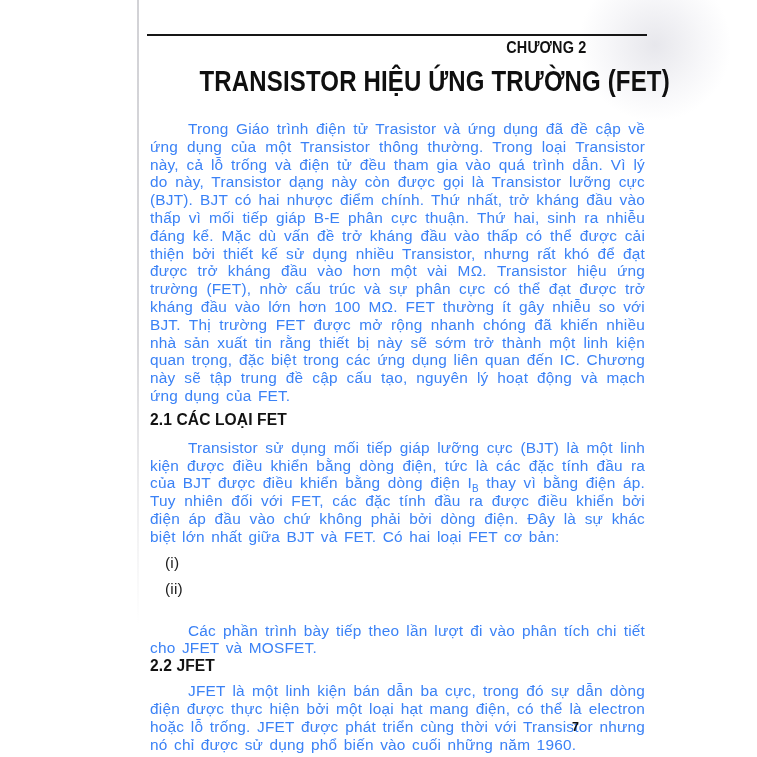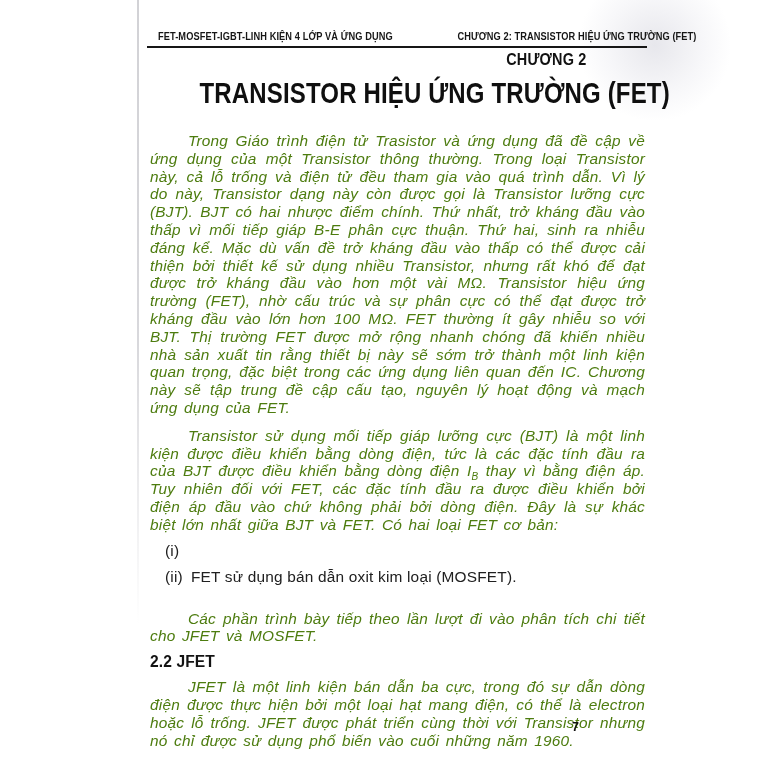--- a/index.html
+++ b/index.html
@@ -86,10 +86,6 @@
 
   <div class="content">
 
-    <div class="running-header">
-      <span class="hl">FET-MOSFET-IGBT-LINH KIỆN 4 LỚP VÀ ỨNG DỤNG</span>
-      <span class="hr">CHƯƠNG 2: TRANSISTOR HIỆU ỨNG TRƯỜNG (FET)</span>
-    </div>
     <div class="header-rule"></div>
 
     <div class="chapter-line">

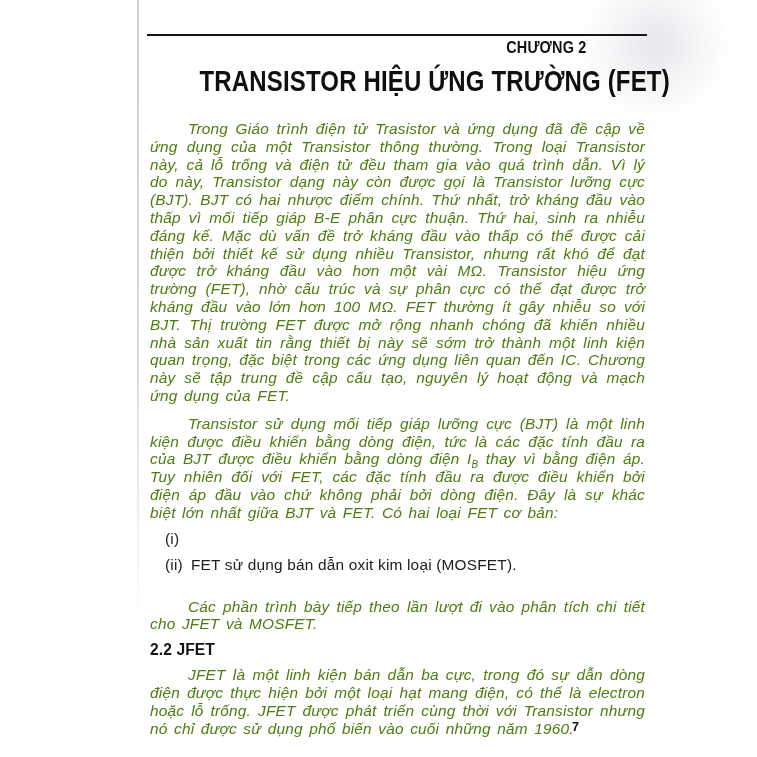--- a/index.html
+++ b/index.html
@@ -51,8 +51,7 @@
     margin:0;text-align:justify;
     font-size:15.4px;line-height:17.8px;
     letter-spacing:.2px;word-spacing:2px;
-    color:#4d7c0f;
-    font-style:italic;
+    color:#3b82f6;
   }
   .indent{text-indent:38px;}
   .p-intro{margin-top:23px;}

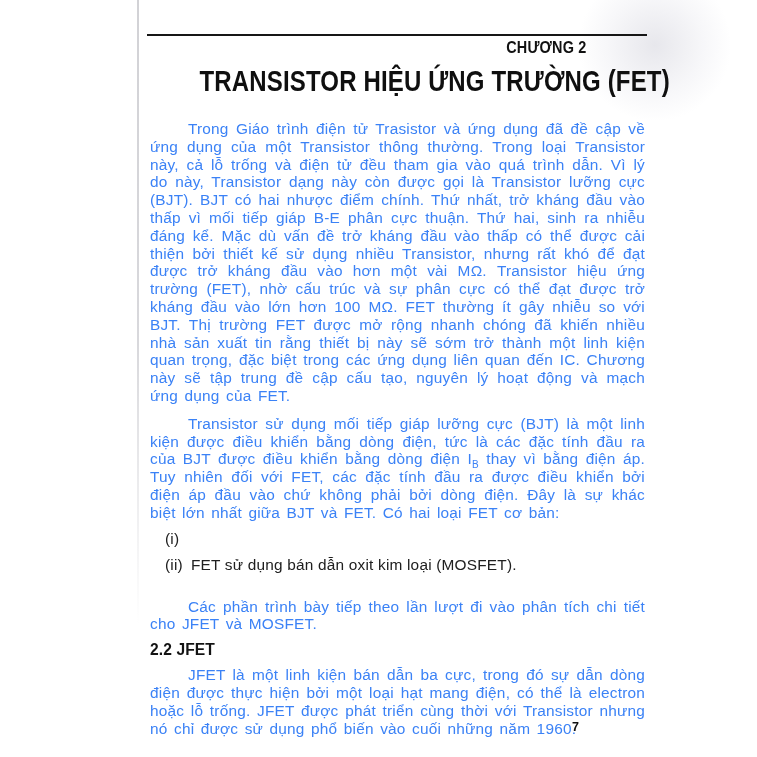--- a/index.html
+++ b/index.html
@@ -95,6 +95,7 @@
 
     <p class="body-par indent p-intro">Trong Giáo trình điện tử Trasistor và ứng dụng đã đề cập về ứng dụng của một Transistor thông thường. Trong loại Transistor này, cả lỗ trống và điện tử đều tham gia vào quá trình dẫn. Vì lý do này, Transistor dạng này còn được gọi là Transistor lưỡng cực (BJT). BJT có hai nhược điểm chính. Thứ nhất, trở kháng đầu vào thấp vì mối tiếp giáp B-E phân cực thuận. Thứ hai, sinh ra nhiễu đáng kể. Mặc dù vấn đề trở kháng đầu vào thấp có thể được cải thiện bởi thiết kế sử dụng nhiều Transistor, nhưng rất khó để đạt được trở kháng đầu vào hơn một vài MΩ. Transistor hiệu ứng trường (FET), nhờ cấu trúc và sự phân cực có thể đạt được trở kháng đầu vào lớn hơn 100 MΩ. FET thường ít gây nhiễu so với BJT. Thị trường FET được mở rộng nhanh chóng đã khiến nhiều nhà sản xuất tin rằng thiết bị này sẽ sớm trở thành một linh kiện quan trọng, đặc biệt trong các ứng dụng liên quan đến IC. Chương này sẽ tập trung đề cập cấu tạo, nguyên lý hoạt động và mạch ứng dụng của FET.</p>
 
+    <h2 class="sec-heading h-21">2.1 CÁC LOẠI FET</h2>
 
     <p class="body-par indent p-21">Transistor sử dụng mối tiếp giáp lưỡng cực (BJT) là một linh kiện được điều khiển bằng dòng điện, tức là các đặc tính đầu ra của BJT được điều khiển bằng dòng điện I<sub>B</sub> thay vì bằng điện áp. Tuy nhiên đối với FET, các đặc tính đầu ra được điều khiển bởi điện áp đầu vào chứ không phải bởi dòng điện. Đây là sự khác biệt lớn nhất giữa BJT và FET. Có hai loại FET cơ bản:</p>
 

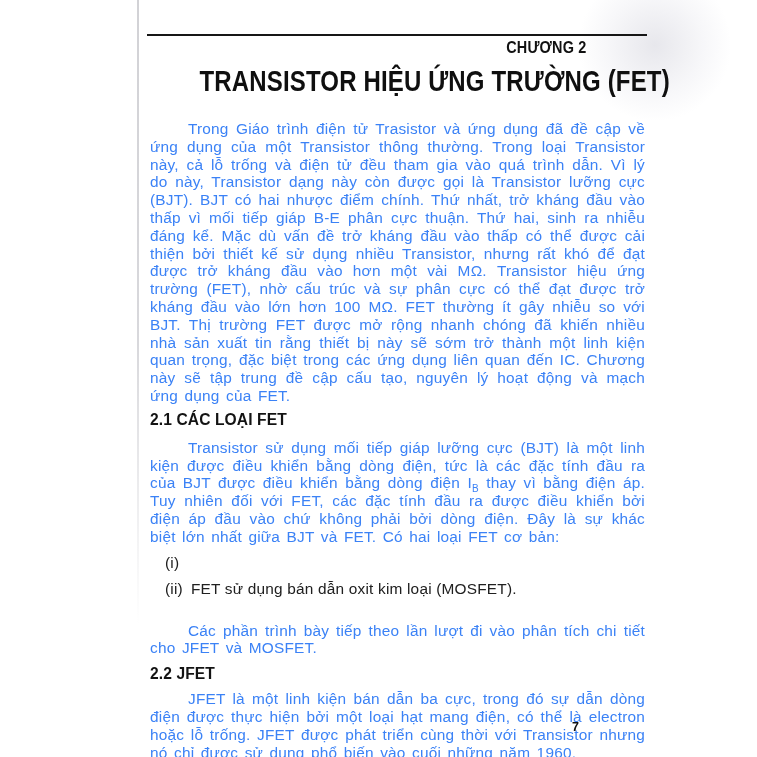--- a/index.html
+++ b/index.html
@@ -104,7 +104,6 @@
     </div>
     <div class="list-item">
       <span class="marker">(ii)</span>
-      <span>FET sử dụng bán dẫn oxit kim loại (MOSFET).</span>
     </div>
 
     <p class="body-par indent p-close">Các phần trình bày tiếp theo lần lượt đi vào phân tích chi tiết cho JFET và MOSFET.</p>

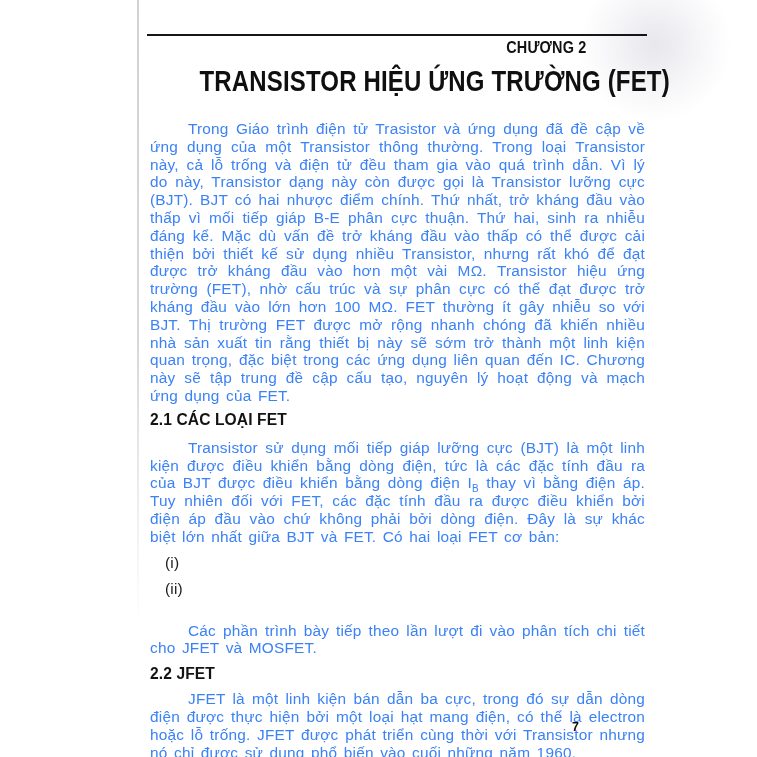--- a/index.html
+++ b/index.html
@@ -67,7 +67,7 @@
   }
   .list-item .marker{width:26px;flex:0 0 26px;}
   .p-close{margin-top:24px;}
-  .h-22{margin-top:8px;}
+  .h-22{margin-top:0;}
   .p-22{margin-top:7px;}
   .page-number{
     position:absolute;left:572px;top:720px;

